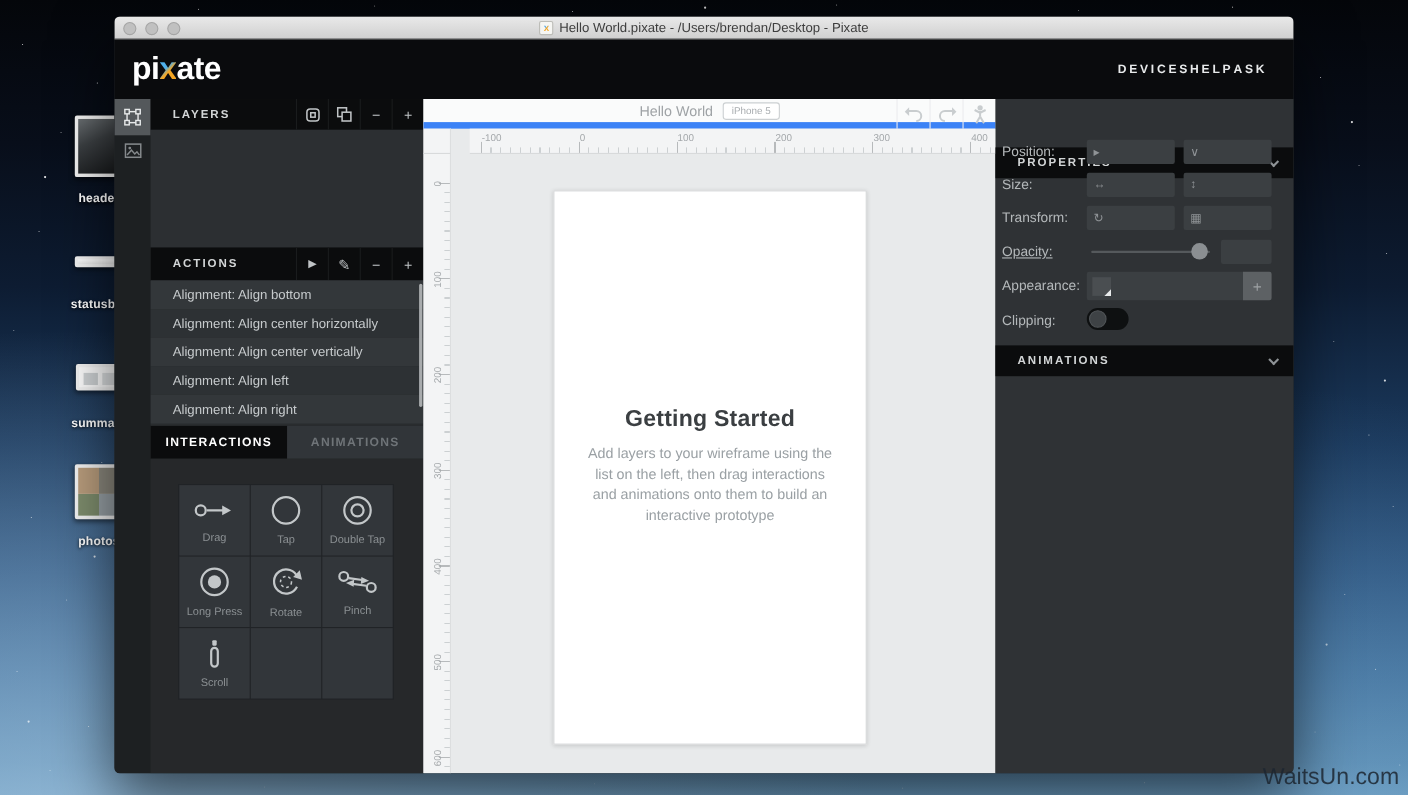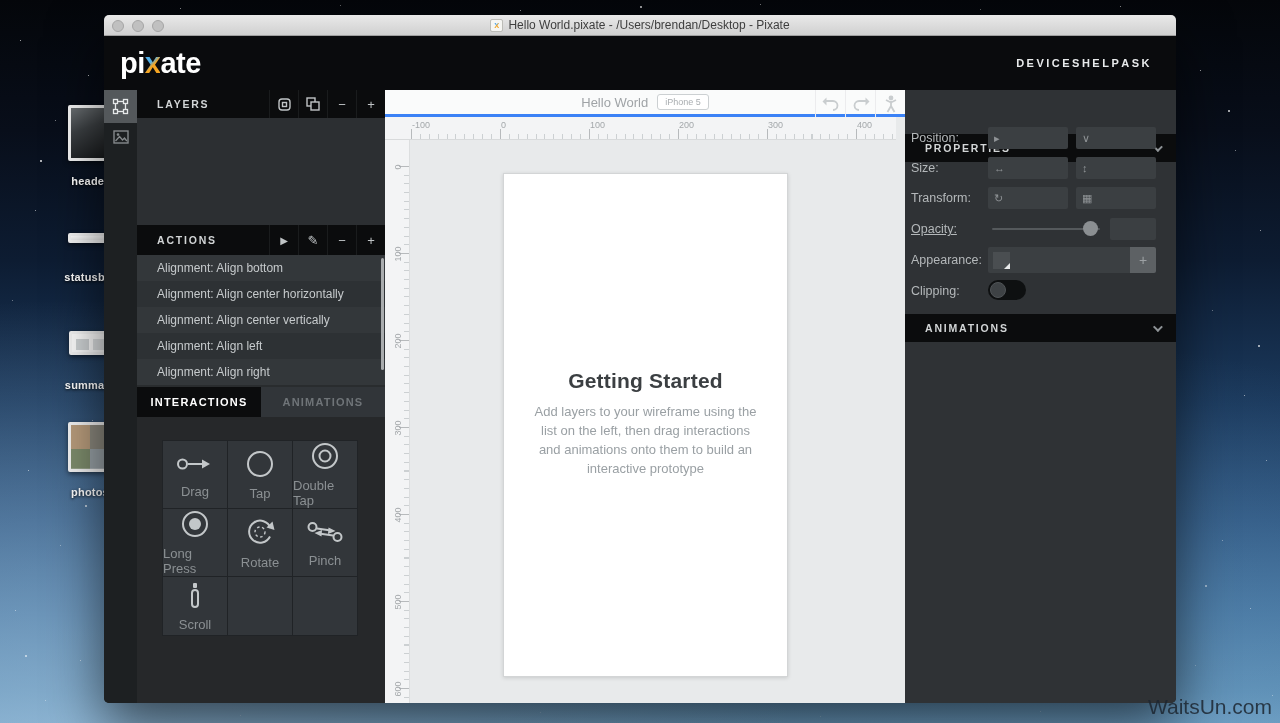--- a/index.html
+++ b/index.html
@@ -106,7 +106,7 @@
 
   
   .canvas { position:absolute; left:281px; top:0; width:520px; height:100%; background:#e8eaeb; }
-  .ctoolbar { position:absolute; left:0; top:0; width:100%; height:27px; background:#fafbfb; border-bottom:3px solid #3b82f6;
+  .ctoolbar { position:absolute; left:0; top:0; width:100%; height:27px; background:#fafbfb; border-bottom:6px solid #3b82f6;
     display:flex; align-items:center; }
   .ctoolbar-center { position:absolute; left:0; right:0; display:flex; align-items:center; justify-content:center; gap:9px; }
   .cdoc { font-size:13px; color:#9fa3a6; }

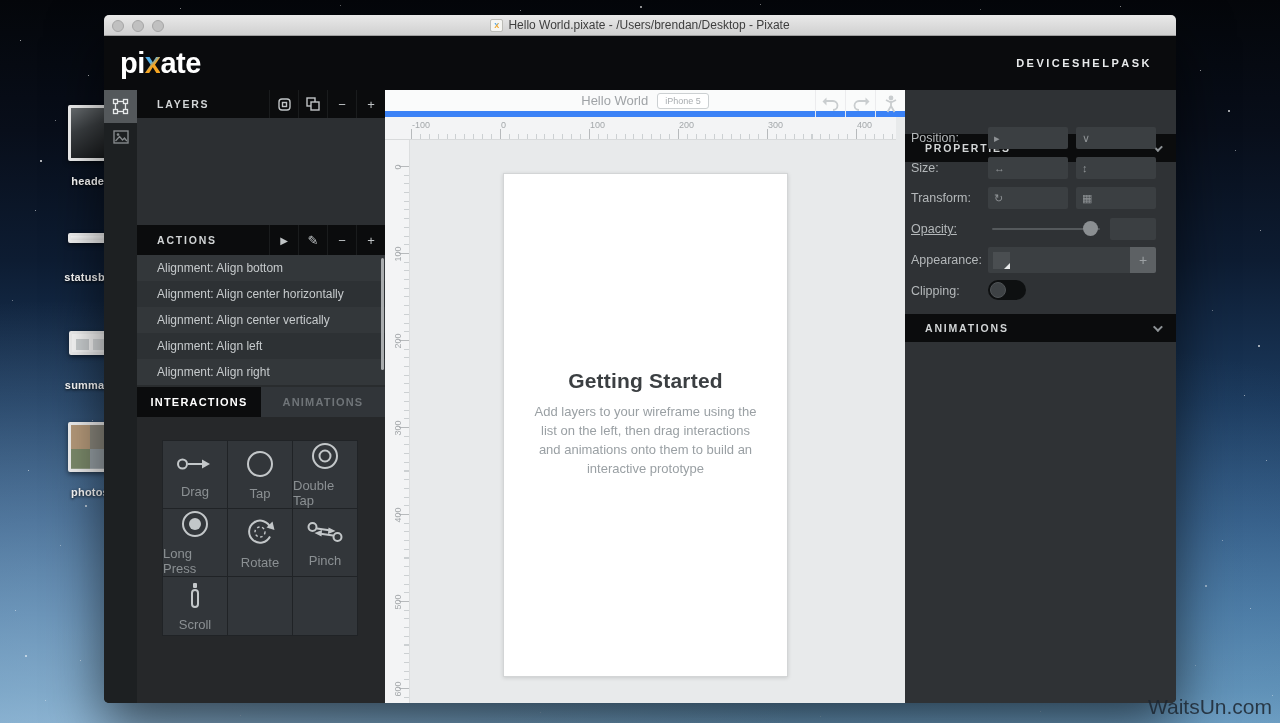--- a/index.html
+++ b/index.html
@@ -116,7 +116,7 @@
   .ctool svg { stroke:#c9cdcf; fill:none; stroke-width:1.8; }
   .ruler-corner { position:absolute; left:0; top:27px; width:25px; height:23px; background:#f3f4f5;
     border-right:1px solid #dcdedf; border-bottom:1px solid #d8dadb; }
-  .ruler-x { position:absolute; left:16px; top:27px; width:495px; height:23px; background:#f3f4f5; border-bottom:1px solid #d8dadb;
+  .ruler-x { position:absolute; left:42px; top:27px; width:495px; height:23px; background:#f3f4f5; border-bottom:1px solid #d8dadb;
     background-image:
       repeating-linear-gradient(to right, #b7babc 0 1px, transparent 1px 89px),
       repeating-linear-gradient(to right, #ccd0d2 0 1px, transparent 1px 8.9px);

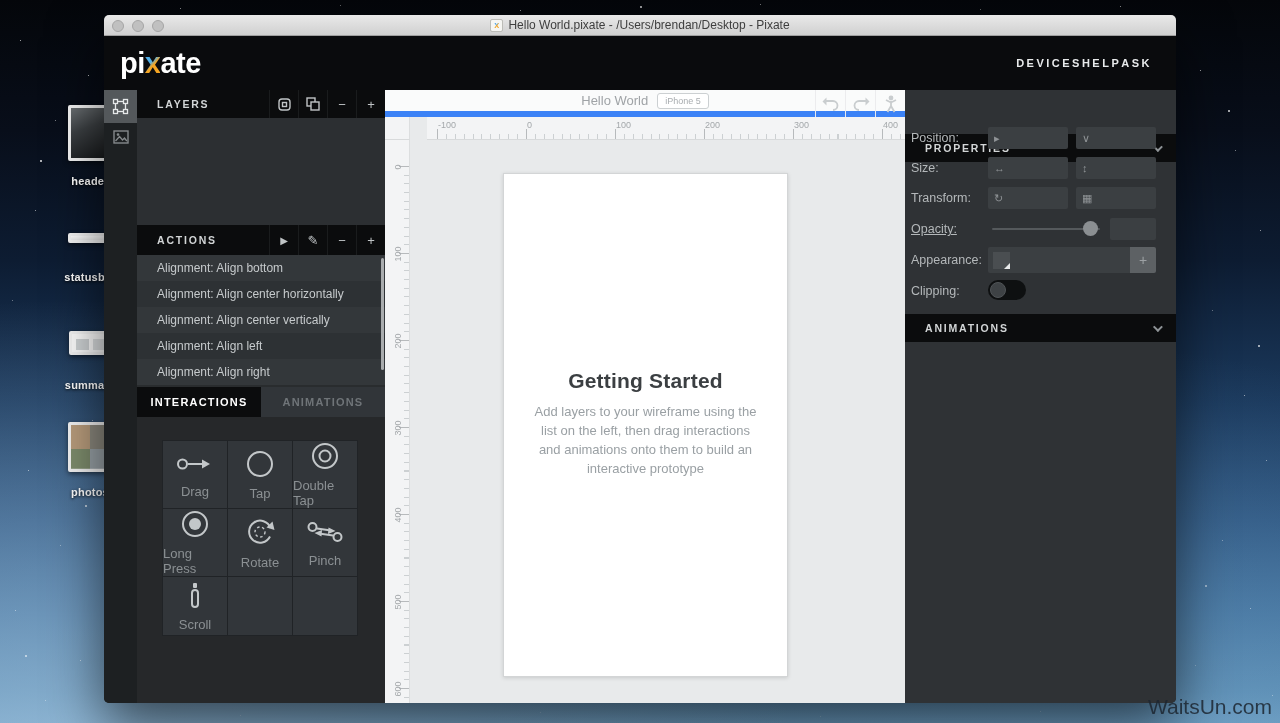--- a/index.html
+++ b/index.html
@@ -100,7 +100,7 @@
   .gesture-grid { position:absolute; left:25px; top:23px; width:196px; height:196px; background:#202326; padding:1px;
     display:grid; grid-template-columns:repeat(3,1fr); grid-template-rows:repeat(3,1fr); gap:1px; }
   .gcell { background:#32363a; display:flex; flex-direction:column; align-items:center; justify-content:center; gap:7px; }
-  .gcell .glabel { font-size:13px; color:#8b9093; }
+  .gcell .glabel { font-size:10px; color:#8b9093; }
   .gico { stroke:#c3c7c9; fill:none; stroke-width:2; }
   .gico .fill { fill:#c3c7c9; stroke:none; }
 

